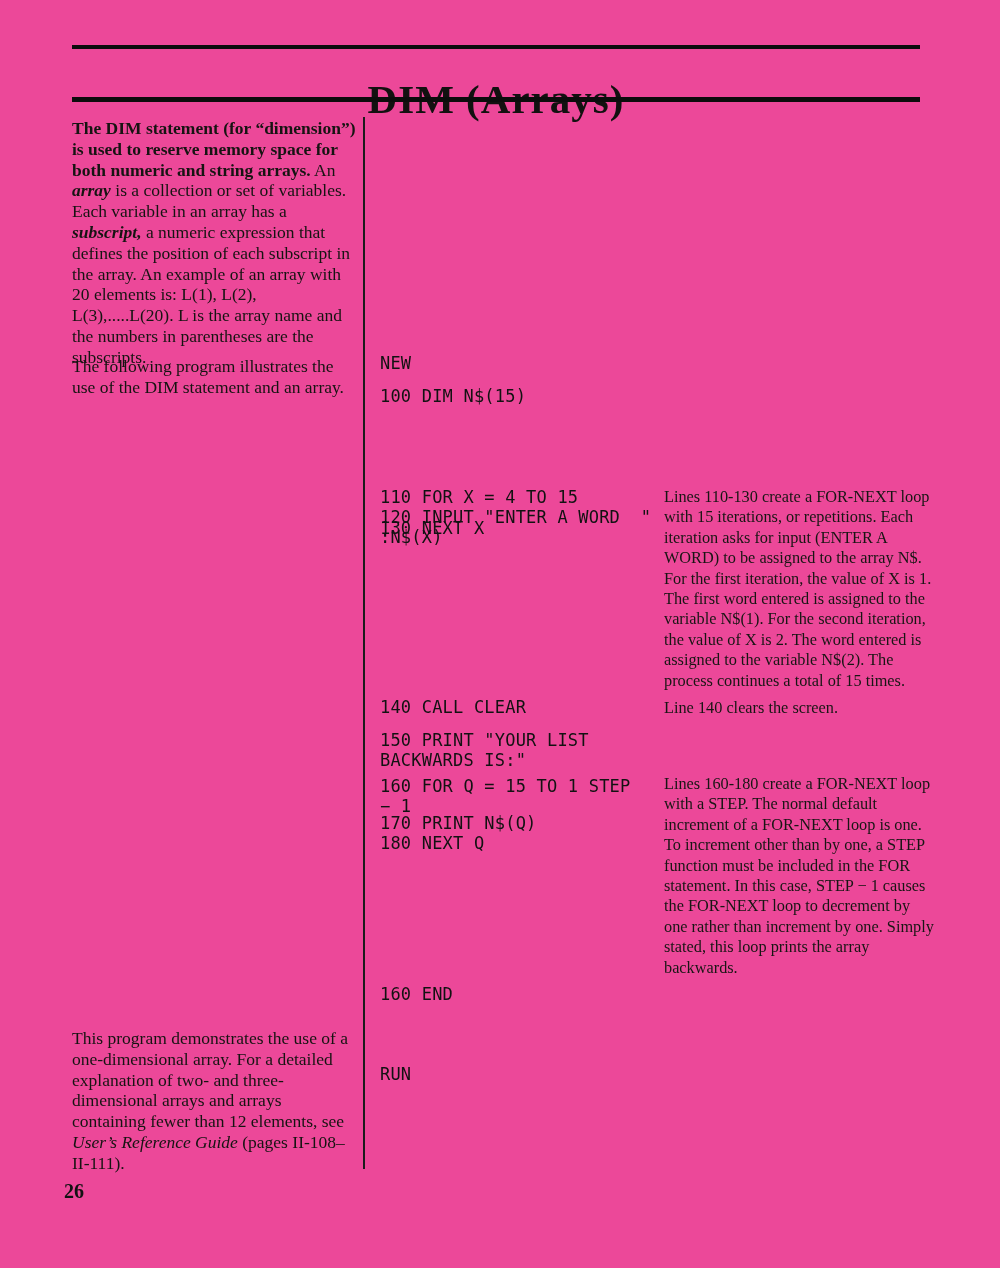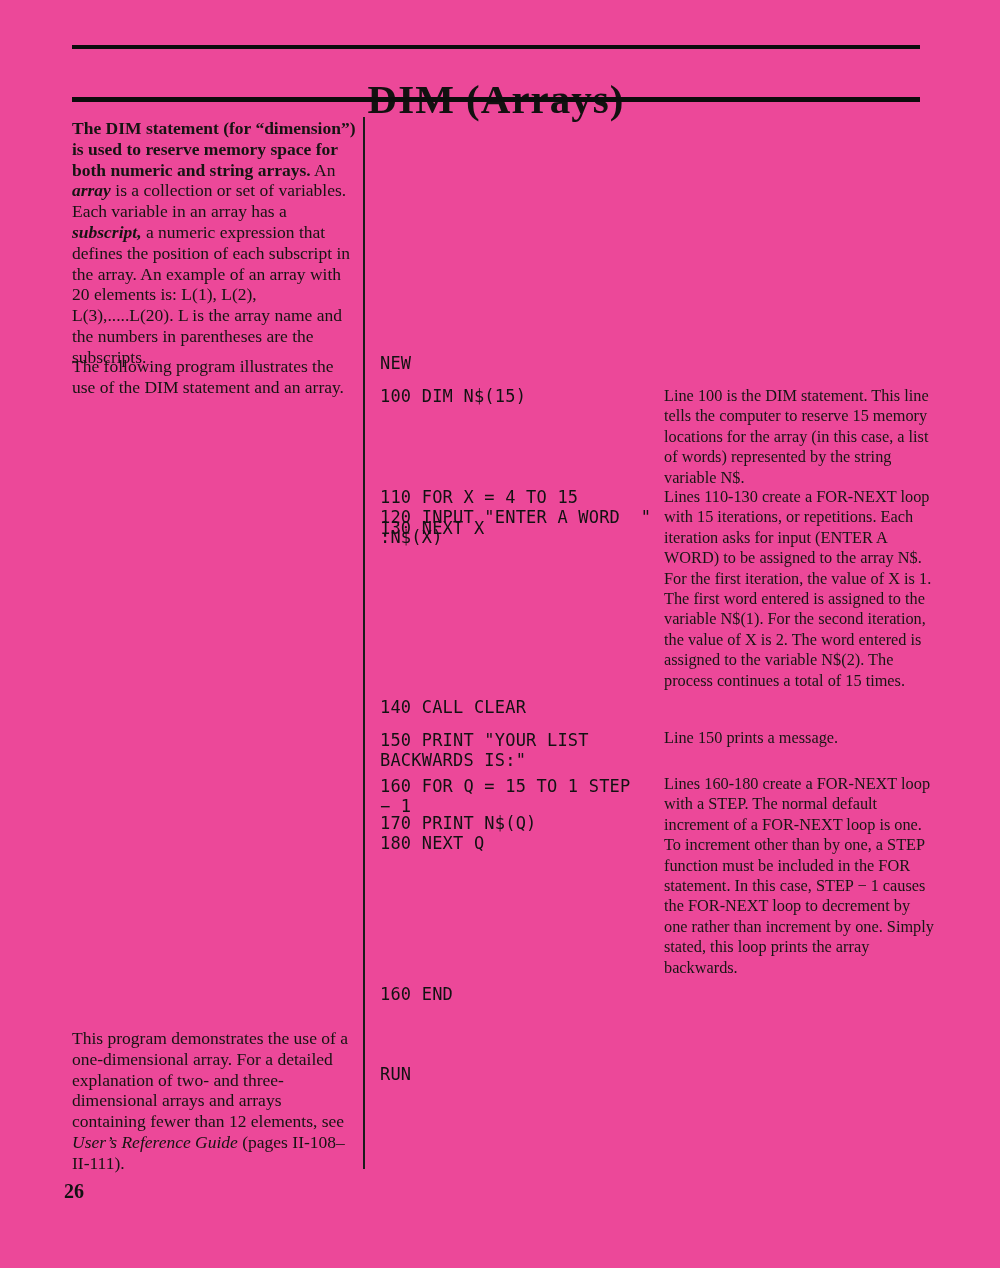--- a/index.html
+++ b/index.html
@@ -117,7 +117,6 @@
   <div class="code" style="top:984px">160 END</div>
   <div class="code" style="top:1064px">RUN</div>
 
-  <div class="expl" style="top:386px">Line 100 is the DIM statement. This line tells the computer to reserve 15 memory locations for the array (in this case, a list of words) represented by the string variable N$.</div>
   <div class="expl" style="top:487px">Lines 110-130 create a FOR-NEXT loop with 15 iterations, or repetitions. Each iteration asks for input (ENTER A WORD) to be assigned to the array N$. For the first iteration, the value of X is 1. The first word entered is assigned to the variable N$(1). For the second iteration, the value of X is 2. The word entered is assigned to the variable N$(2). The process continues a total of 15 times.</div>
   <div class="expl" style="top:728px">Line 150 prints a message.</div>
   <div class="expl" style="top:774px">Lines 160-180 create a FOR-NEXT loop with a STEP. The normal default increment of a FOR-NEXT loop is one. To increment other than by one, a STEP function must be included in the FOR statement. In this case, STEP − 1 causes the FOR-NEXT loop to decrement by one rather than increment by one. Simply stated, this loop prints the array backwards.</div>

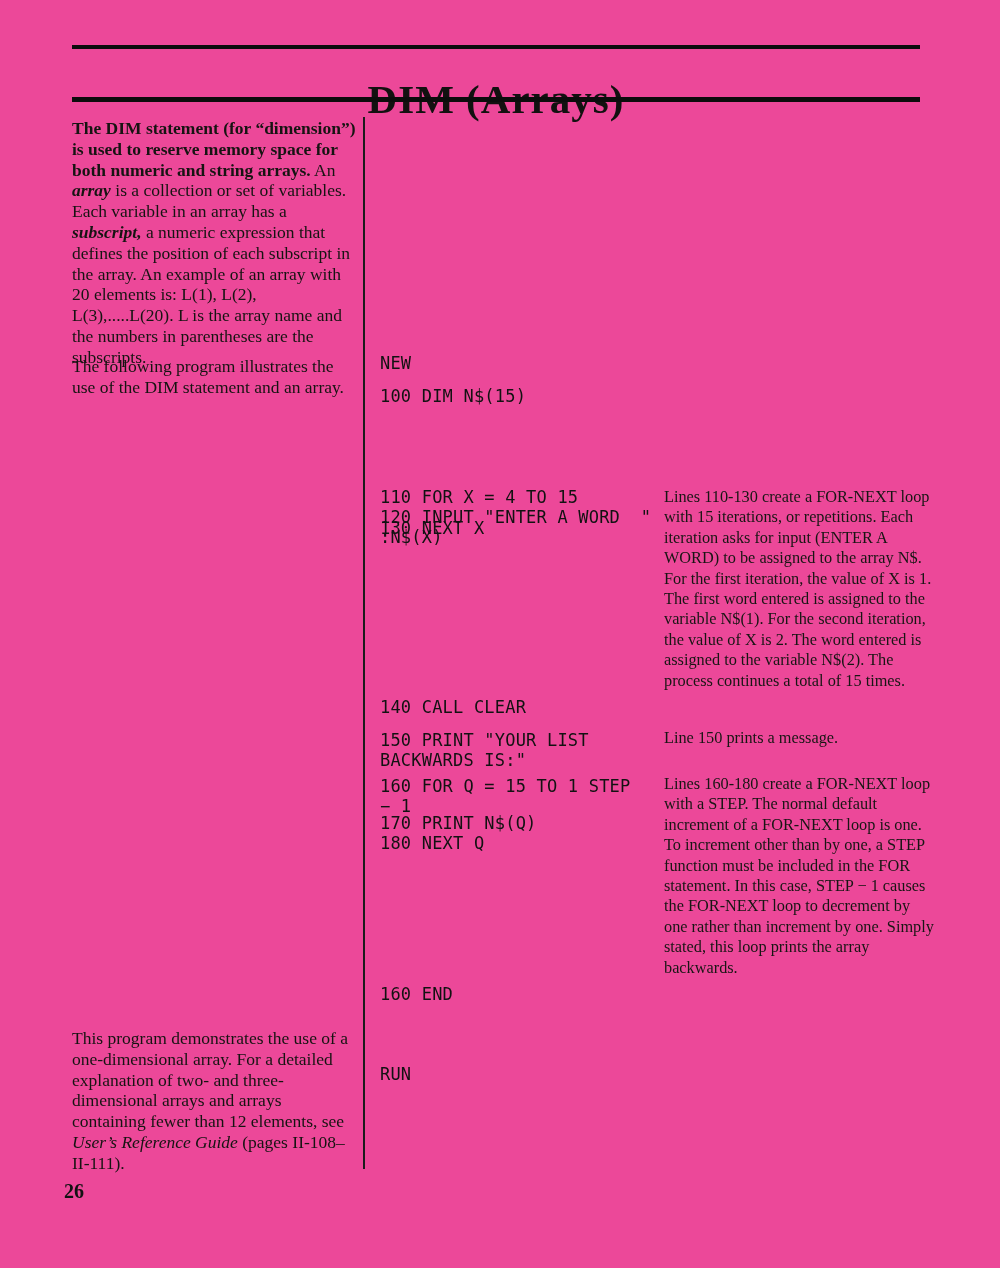--- a/index.html
+++ b/index.html
@@ -118,6 +118,7 @@
   <div class="code" style="top:1064px">RUN</div>
 
   <div class="expl" style="top:487px">Lines 110-130 create a FOR-NEXT loop with 15 iterations, or repetitions. Each iteration asks for input (ENTER A WORD) to be assigned to the array N$. For the first iteration, the value of X is 1. The first word entered is assigned to the variable N$(1). For the second iteration, the value of X is 2. The word entered is assigned to the variable N$(2). The process continues a total of 15 times.</div>
+  <div class="expl" style="top:698px">Line 140 clears the screen.</div>
   <div class="expl" style="top:728px">Line 150 prints a message.</div>
   <div class="expl" style="top:774px">Lines 160-180 create a FOR-NEXT loop with a STEP. The normal default increment of a FOR-NEXT loop is one. To increment other than by one, a STEP function must be included in the FOR statement. In this case, STEP − 1 causes the FOR-NEXT loop to decrement by one rather than increment by one. Simply stated, this loop prints the array backwards.</div>
 

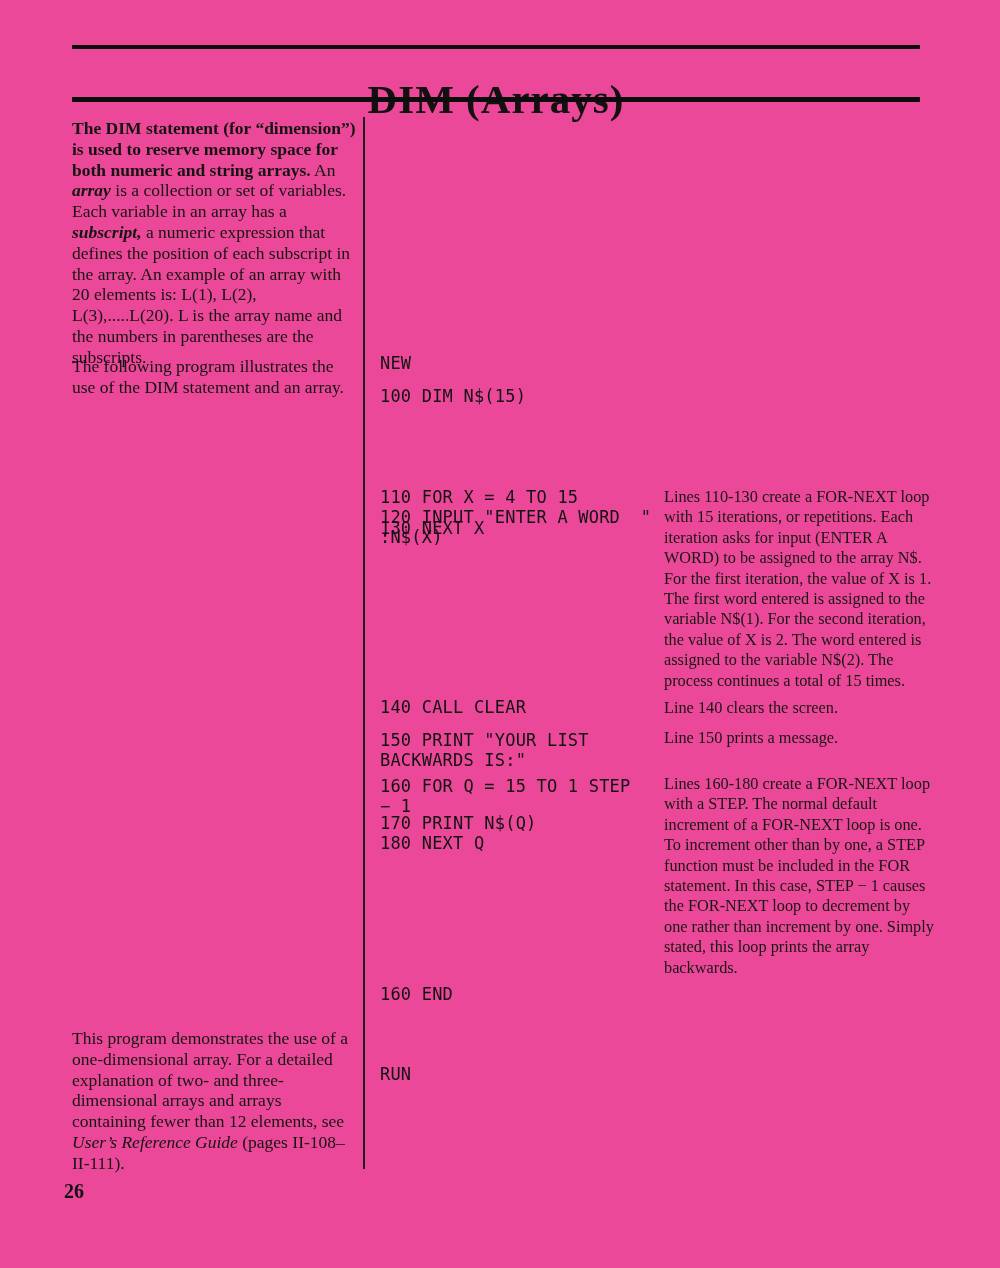--- a/index.html
+++ b/index.html
@@ -119,7 +119,6 @@
 
   <div class="expl" style="top:487px">Lines 110-130 create a FOR-NEXT loop with 15 iterations, or repetitions. Each iteration asks for input (ENTER A WORD) to be assigned to the array N$. For the first iteration, the value of X is 1. The first word entered is assigned to the variable N$(1). For the second iteration, the value of X is 2. The word entered is assigned to the variable N$(2). The process continues a total of 15 times.</div>
   <div class="expl" style="top:698px">Line 140 clears the screen.</div>
-  <div class="expl" style="top:728px">Line 150 prints a message.</div>
   <div class="expl" style="top:774px">Lines 160-180 create a FOR-NEXT loop with a STEP. The normal default increment of a FOR-NEXT loop is one. To increment other than by one, a STEP function must be included in the FOR statement. In this case, STEP − 1 causes the FOR-NEXT loop to decrement by one rather than increment by one. Simply stated, this loop prints the array backwards.</div>
 
   <div class="page-number">26</div>

